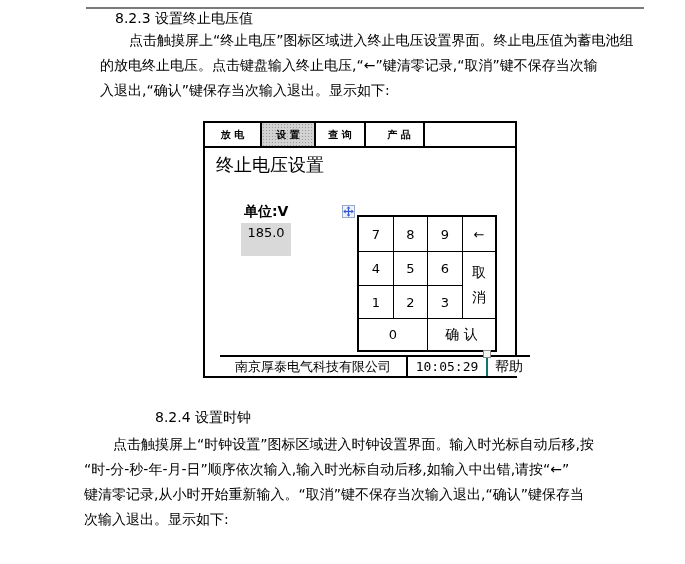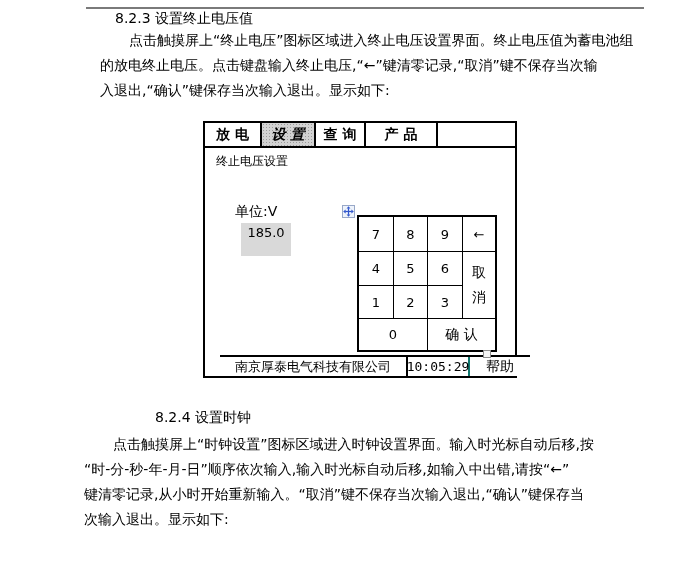--- a/index.html
+++ b/index.html
@@ -26,7 +26,7 @@
   .panel { position:absolute; left:203px; top:121px; width:314px; height:257px;
            border:2px solid #000; background:#fff; }
   .tabbar { display:flex; height:25px; border-bottom:2px solid #000; }
-  .tab { border-right:2px solid #000; font-weight:bold; font-size:14px;
+  .tab { border-right:2px solid #000; font-weight:bold; font-size:10px;
          display:flex; align-items:center; justify-content:center; white-space:pre; }
   .tab.t1 { width:57px; } .tab.t2 { width:54px; } .tab.t3 { width:50px; } .tab.t4 { width:72px; }
   .tab.active {

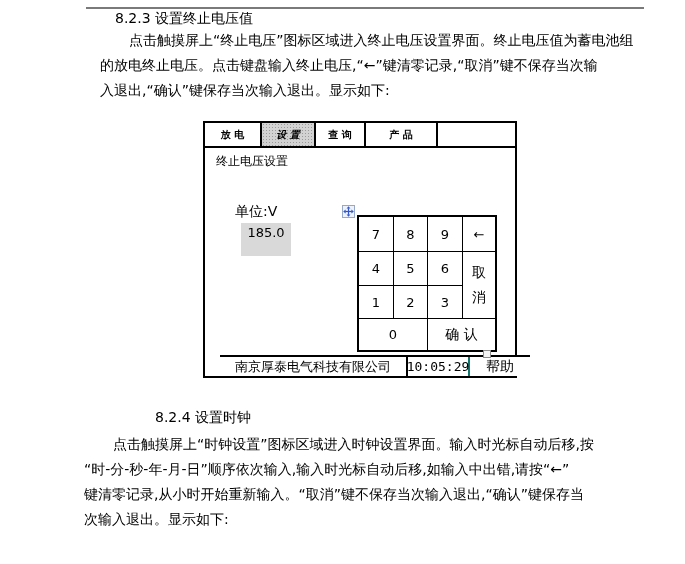--- a/index.html
+++ b/index.html
@@ -33,7 +33,6 @@
     background-color:#d2d2d2;
     background-image:radial-gradient(#9a9a9a 0.9px, transparent 0.9px);
     background-size:3px 3px;
-    font-style:italic;
   }
   .tab-spacer { flex:1; }
 

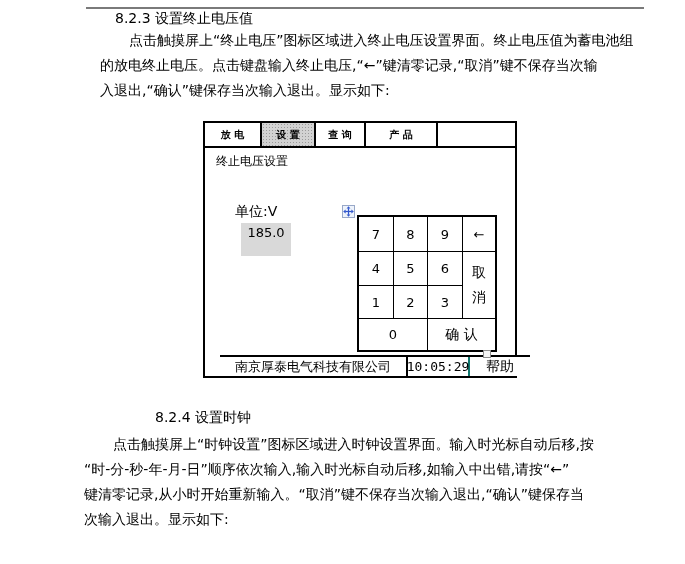--- a/index.html
+++ b/index.html
@@ -28,7 +28,7 @@
   .tabbar { display:flex; height:25px; border-bottom:2px solid #000; }
   .tab { border-right:2px solid #000; font-weight:bold; font-size:10px;
          display:flex; align-items:center; justify-content:center; white-space:pre; }
-  .tab.t1 { width:57px; } .tab.t2 { width:54px; } .tab.t3 { width:50px; } .tab.t4 { width:72px; }
+  .tab.t1 { width:57px; } .tab.t2 { width:54px; } .tab.t3 { width:50px; } .tab.t4 { width:50px;margin-left:9px; }
   .tab.active {
     background-color:#d2d2d2;
     background-image:radial-gradient(#9a9a9a 0.9px, transparent 0.9px);

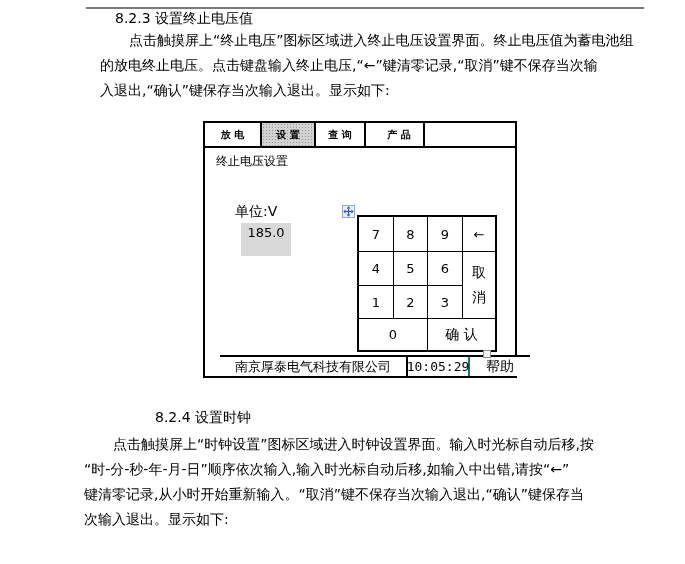--- a/index.html
+++ b/index.html
@@ -37,7 +37,7 @@
   .tab-spacer { flex:1; }
 
   .content { position:relative; height:207px; }
-  .panel-title { position:absolute; left:11px; top:5px; font-size:12px; white-space:nowrap; }
+  .panel-title { position:absolute; left:11px; top:5px; font-size:18px; white-space:nowrap; }
   .unit-label { position:absolute; left:30px; top:55px; font-size:14px; white-space:nowrap; }
   .value-box { position:absolute; left:36px; top:75px; width:50px; height:33px;
                background:#d9d9d9; font-size:13px; text-align:center; line-height:20px; }

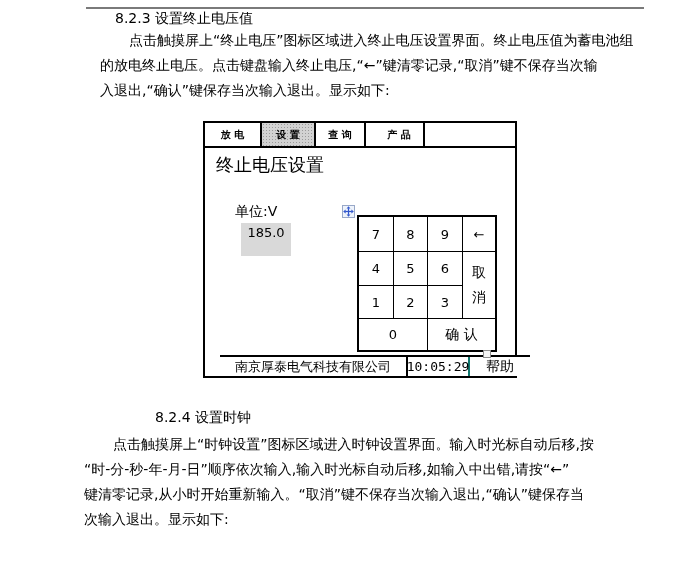--- a/index.html
+++ b/index.html
@@ -38,7 +38,7 @@
 
   .content { position:relative; height:207px; }
   .panel-title { position:absolute; left:11px; top:5px; font-size:18px; white-space:nowrap; }
-  .unit-label { position:absolute; left:30px; top:55px; font-size:14px; white-space:nowrap; }
+  .unit-label { position:absolute; left:39px; top:55px; font-size:14px; white-space:nowrap;font-weight:bold; }
   .value-box { position:absolute; left:36px; top:75px; width:50px; height:33px;
                background:#d9d9d9; font-size:13px; text-align:center; line-height:20px; }
   .move-handle { position:absolute; left:137px; top:55px; width:13px; height:13px; }

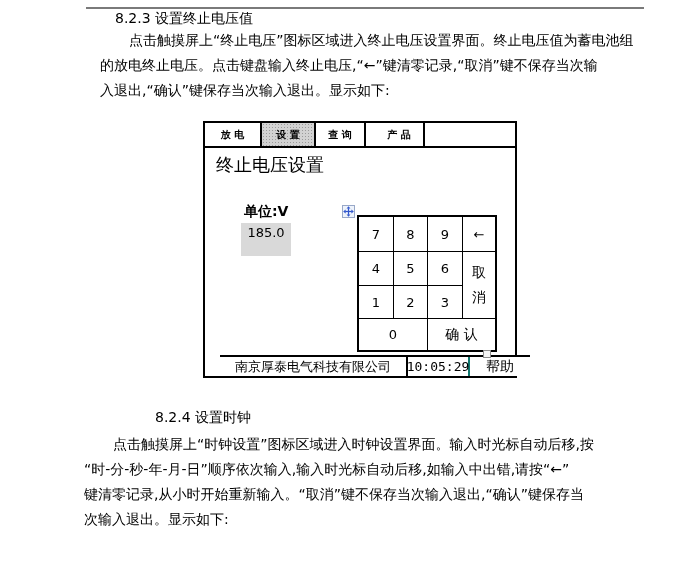--- a/index.html
+++ b/index.html
@@ -60,7 +60,7 @@
                border-top:2px solid #000; display:flex; background:#fff; }
   .sb-cell { display:flex; align-items:center; justify-content:center; white-space:nowrap; }
   .sb-company { width:188px; border-right:2px solid #000; font-size:13px; }
-  .sb-time { width:62px; border-right:2px solid #0f766e;
+  .sb-time { width:80px; border-right:2px solid #0f766e;
              font-family:"DejaVu Sans Mono","Liberation Mono",monospace; font-size:13px; }
   .sb-help { flex:1; font-size:14px; }
 

